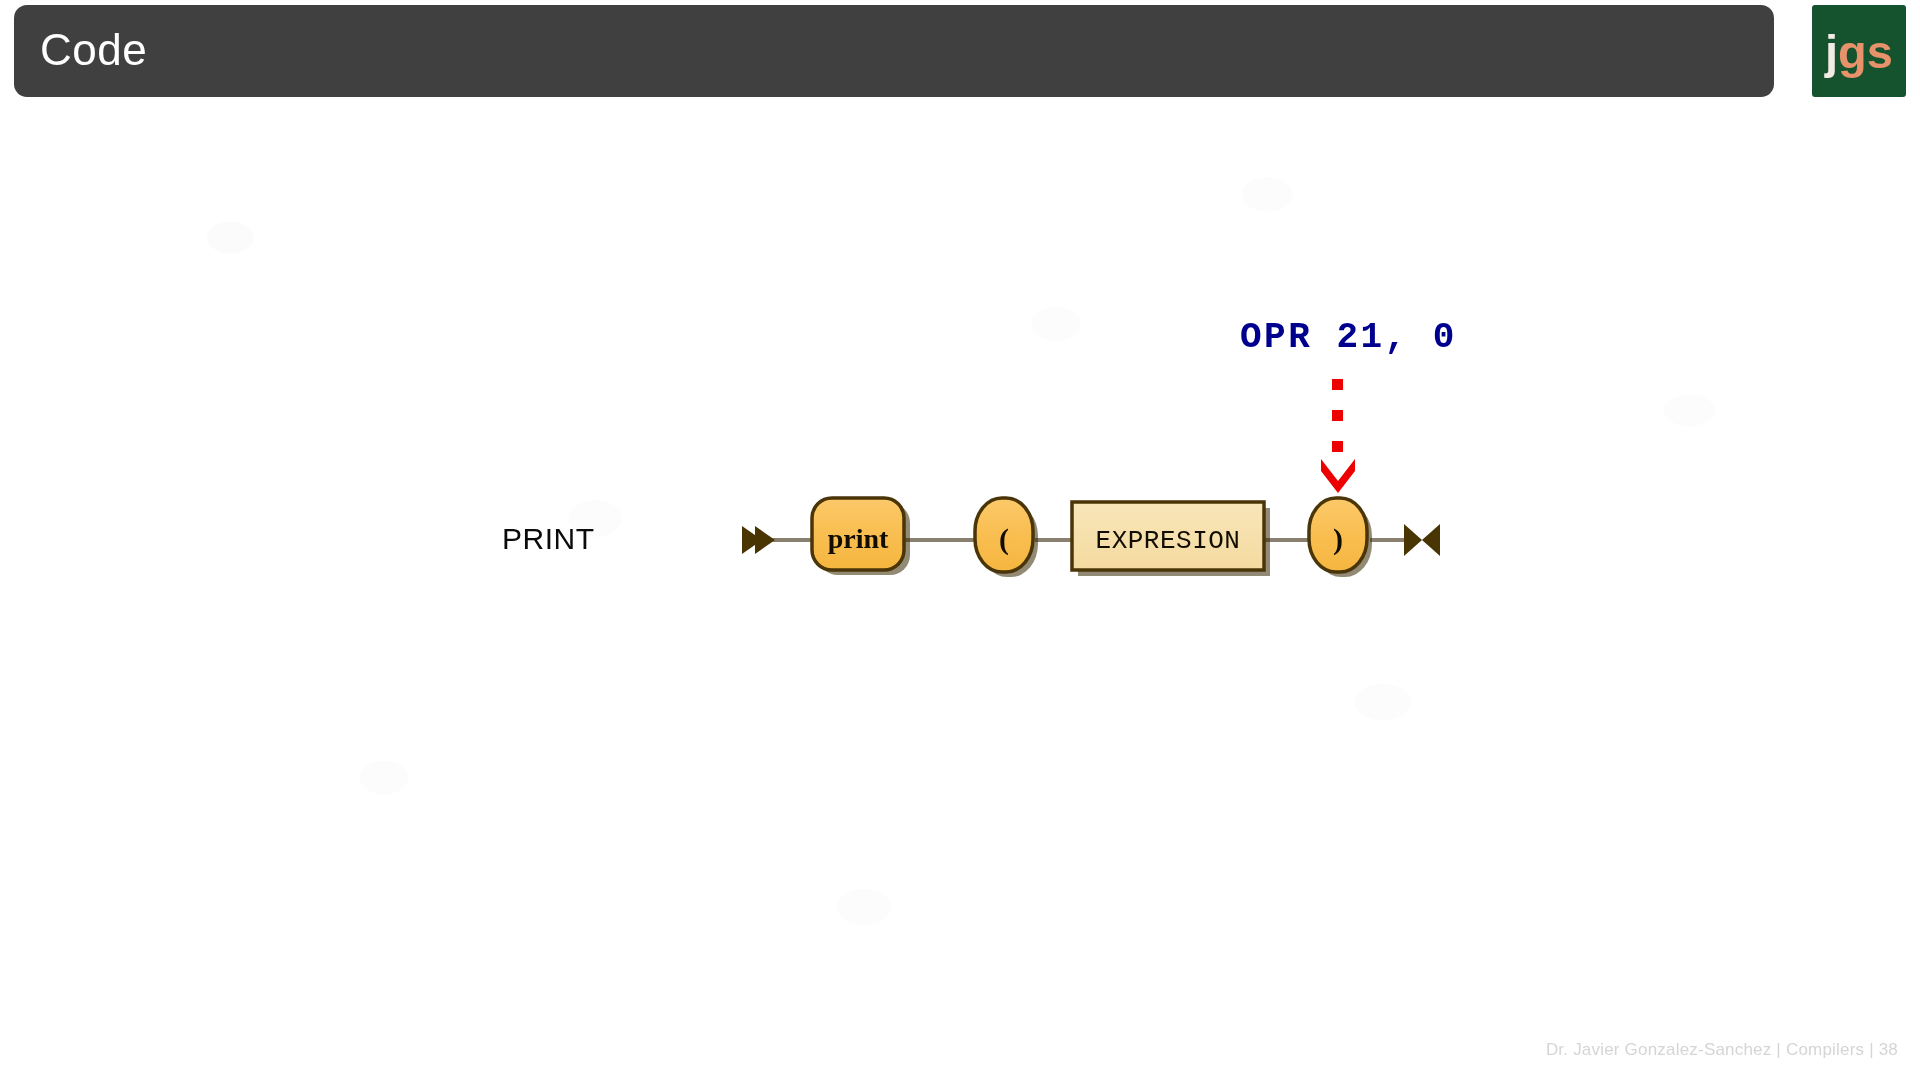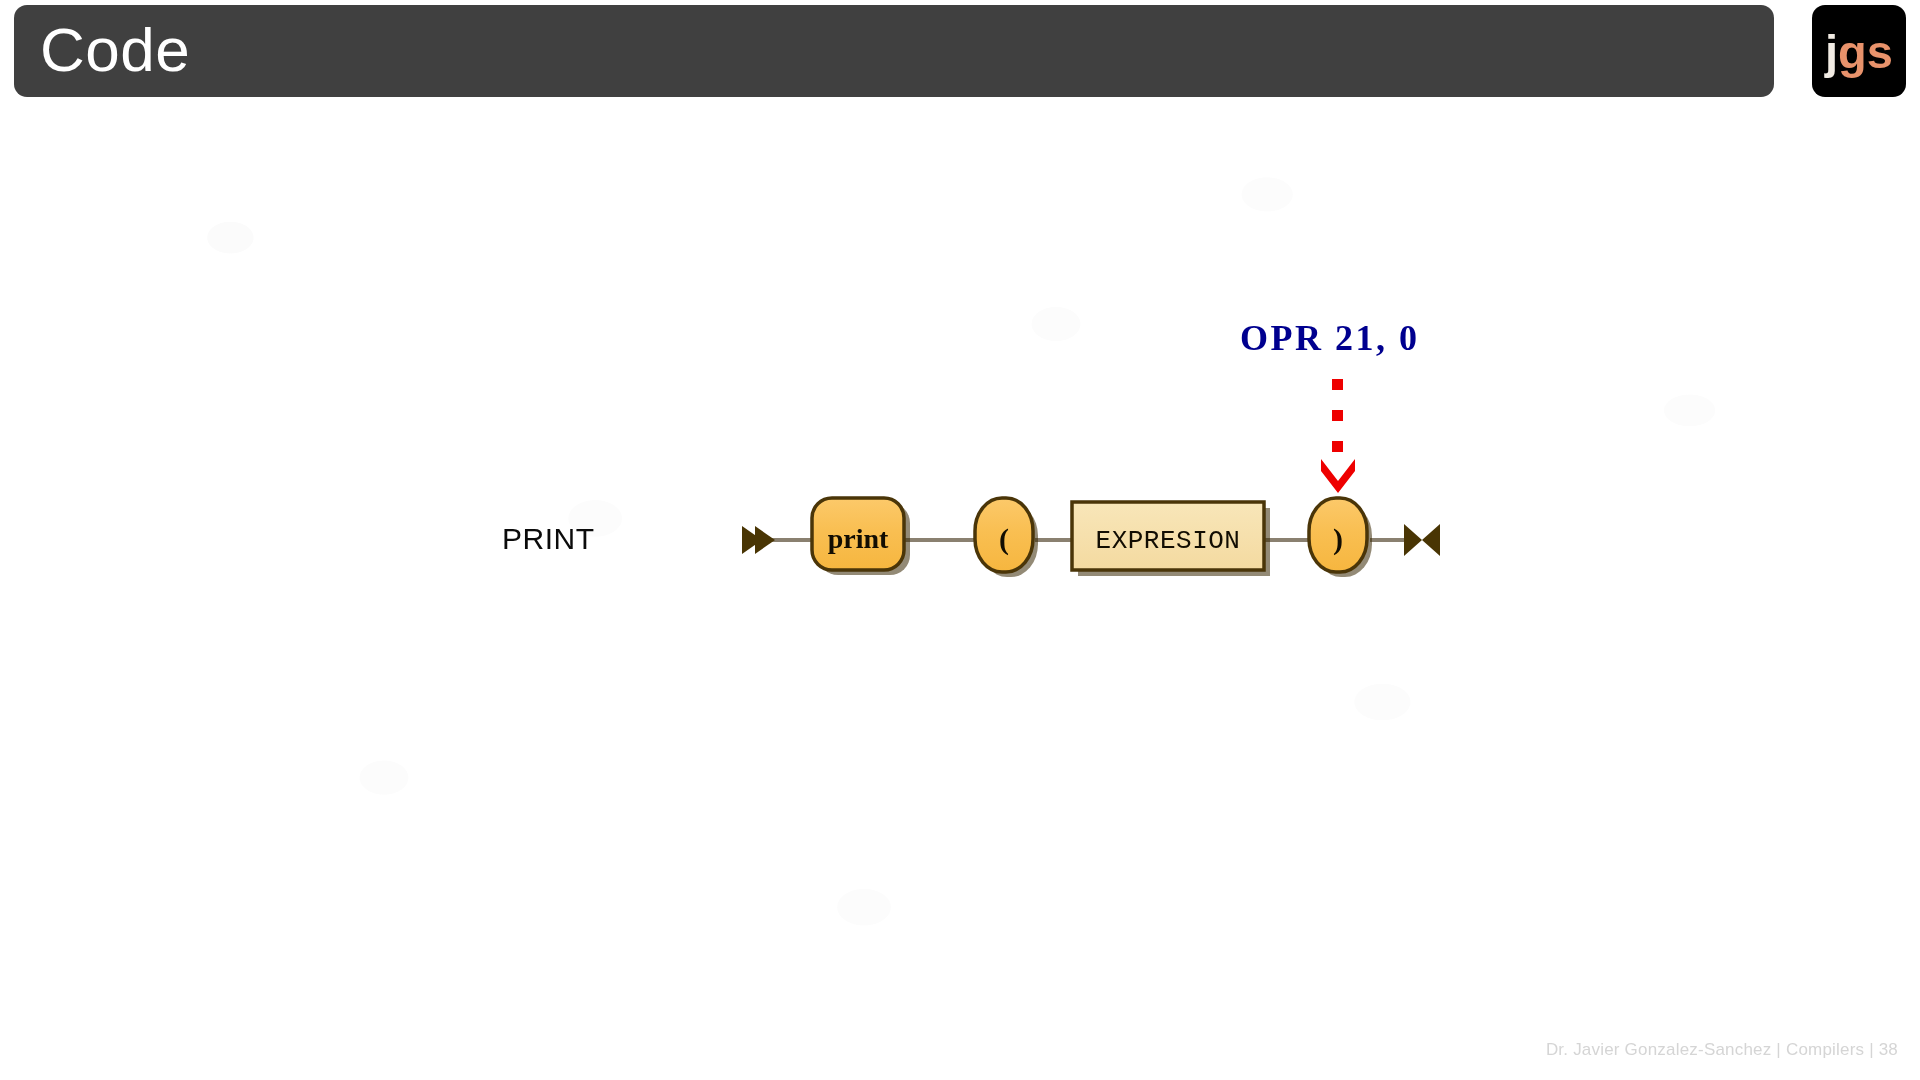--- a/index.html
+++ b/index.html
@@ -43,7 +43,7 @@
     top: 50%;
     transform: translateY(-52%);
     color: #ffffff;
-    font-size: 62px;
+    font-size: 44px;
     font-weight: 400;
     letter-spacing: 0.5px;
     font-family: "Liberation Sans", sans-serif;

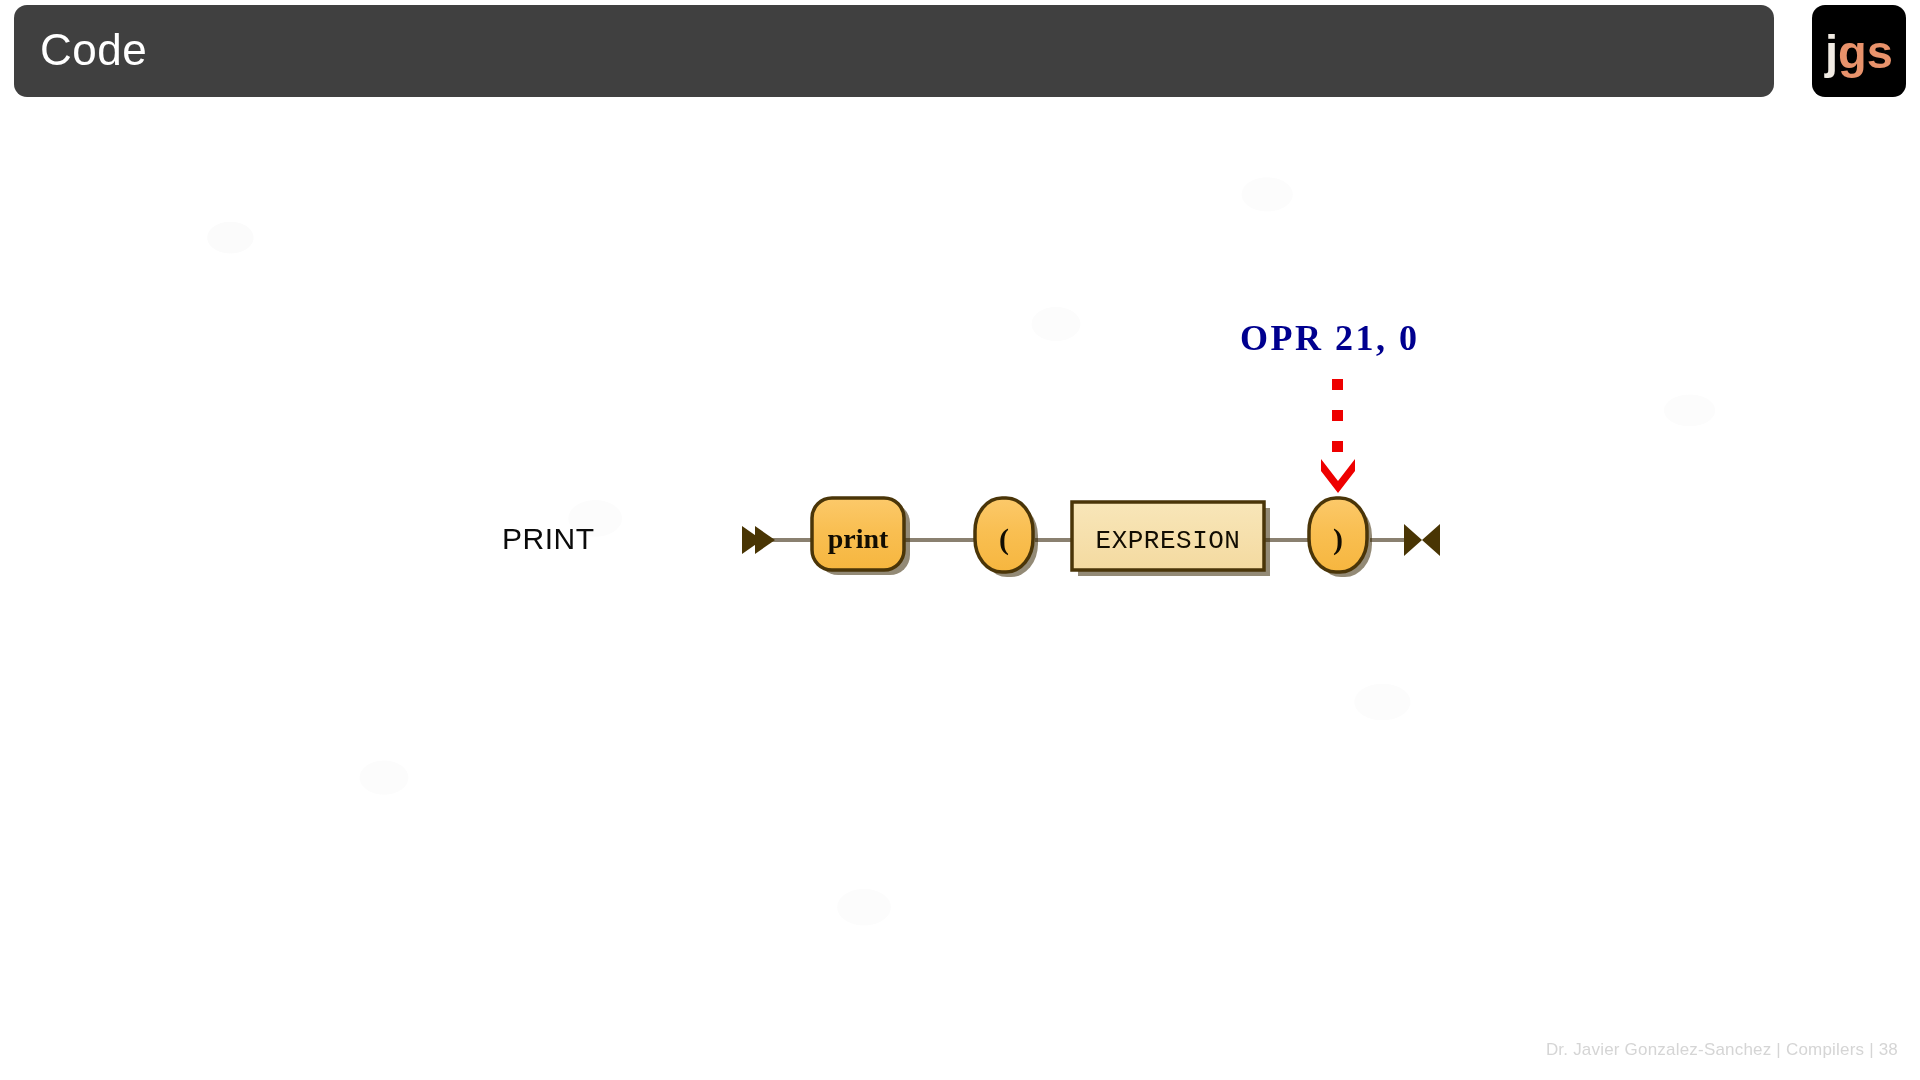--- a/index.html
+++ b/index.html
@@ -57,8 +57,8 @@
     top: 5px;
     width: 94px;
     height: 92px;
-    background: #000000;
-    border-radius: 13px;
+    background: #14532d;
+    border-radius: 3px;
     display: flex;
     align-items: center;
     justify-content: center;

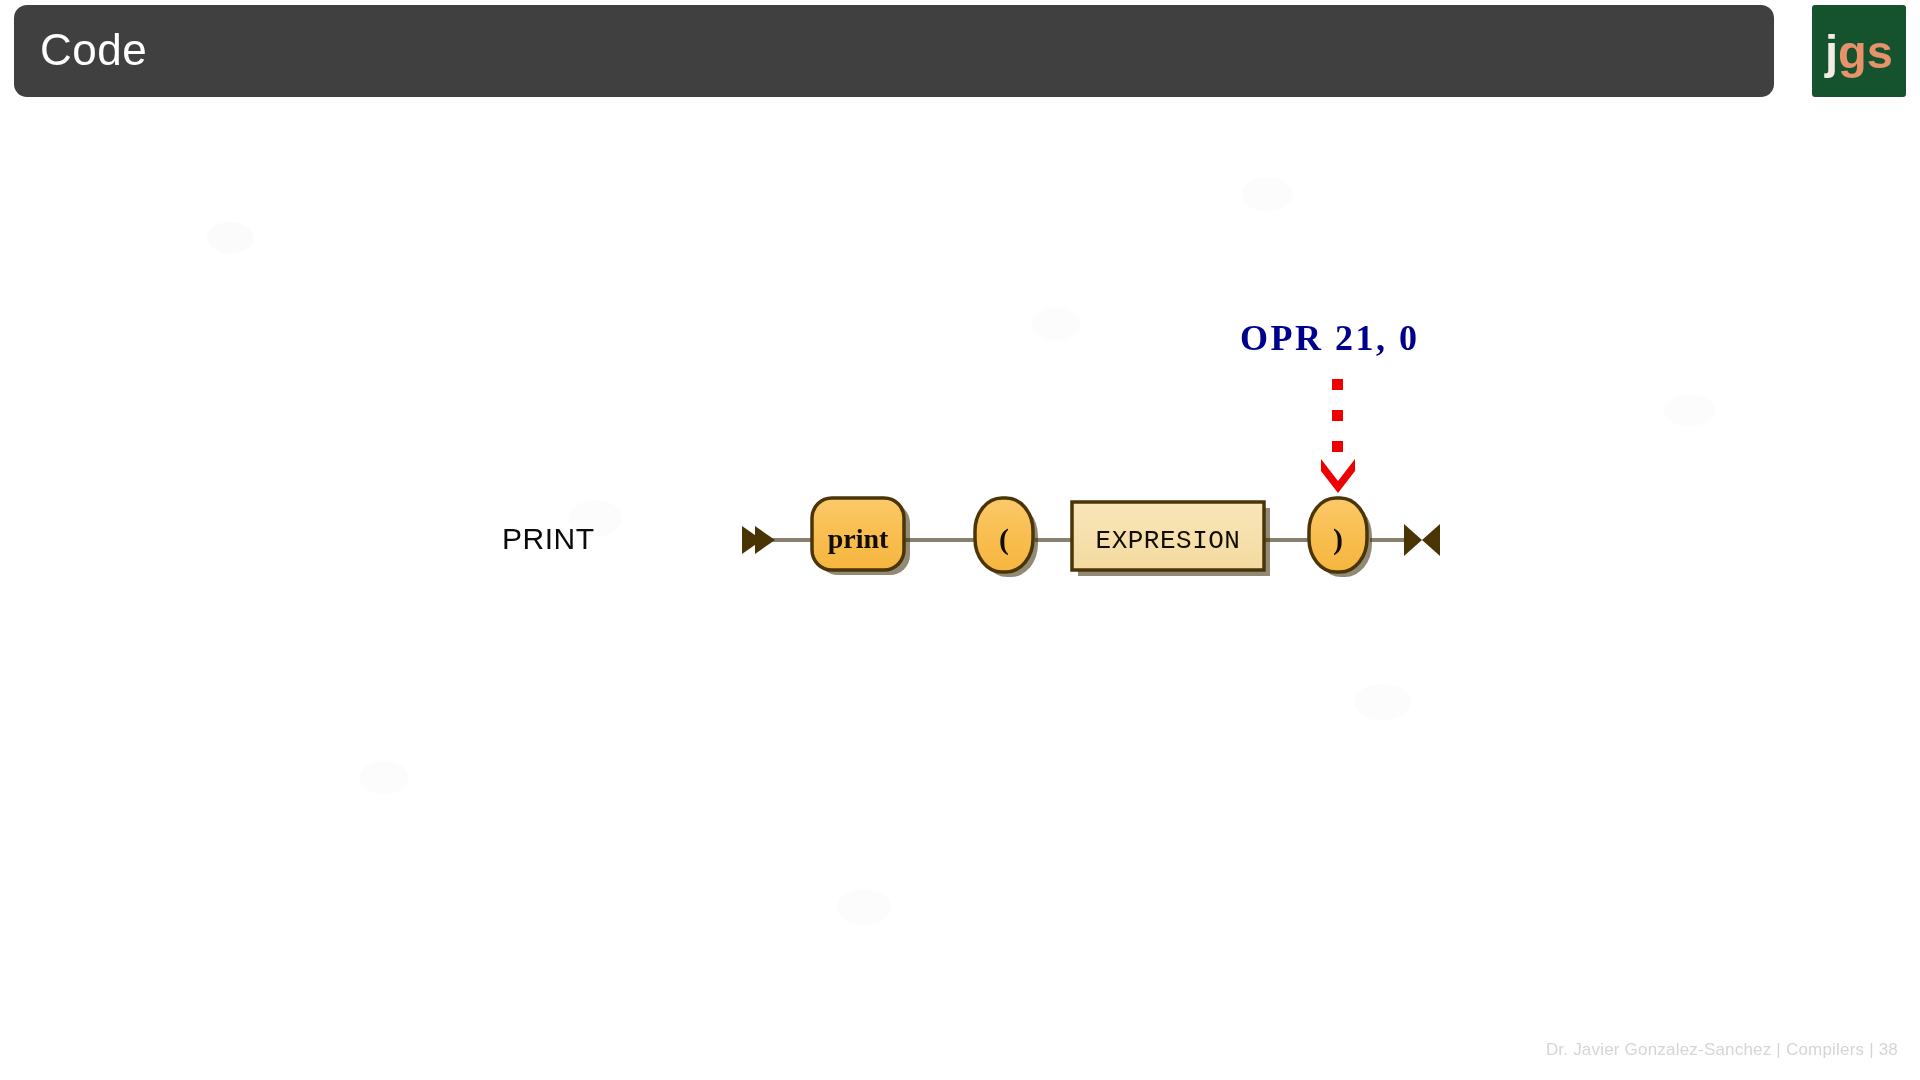--- a/index.html
+++ b/index.html
@@ -101,7 +101,7 @@
     position: absolute;
     left: 1240px;
     top: 317px;
-    font-family: Liberation Serif, serif;
+    font-family: Liberation Mono, monospace;
     font-size: 36px;
     font-weight: 700;
     color: #00008f;

